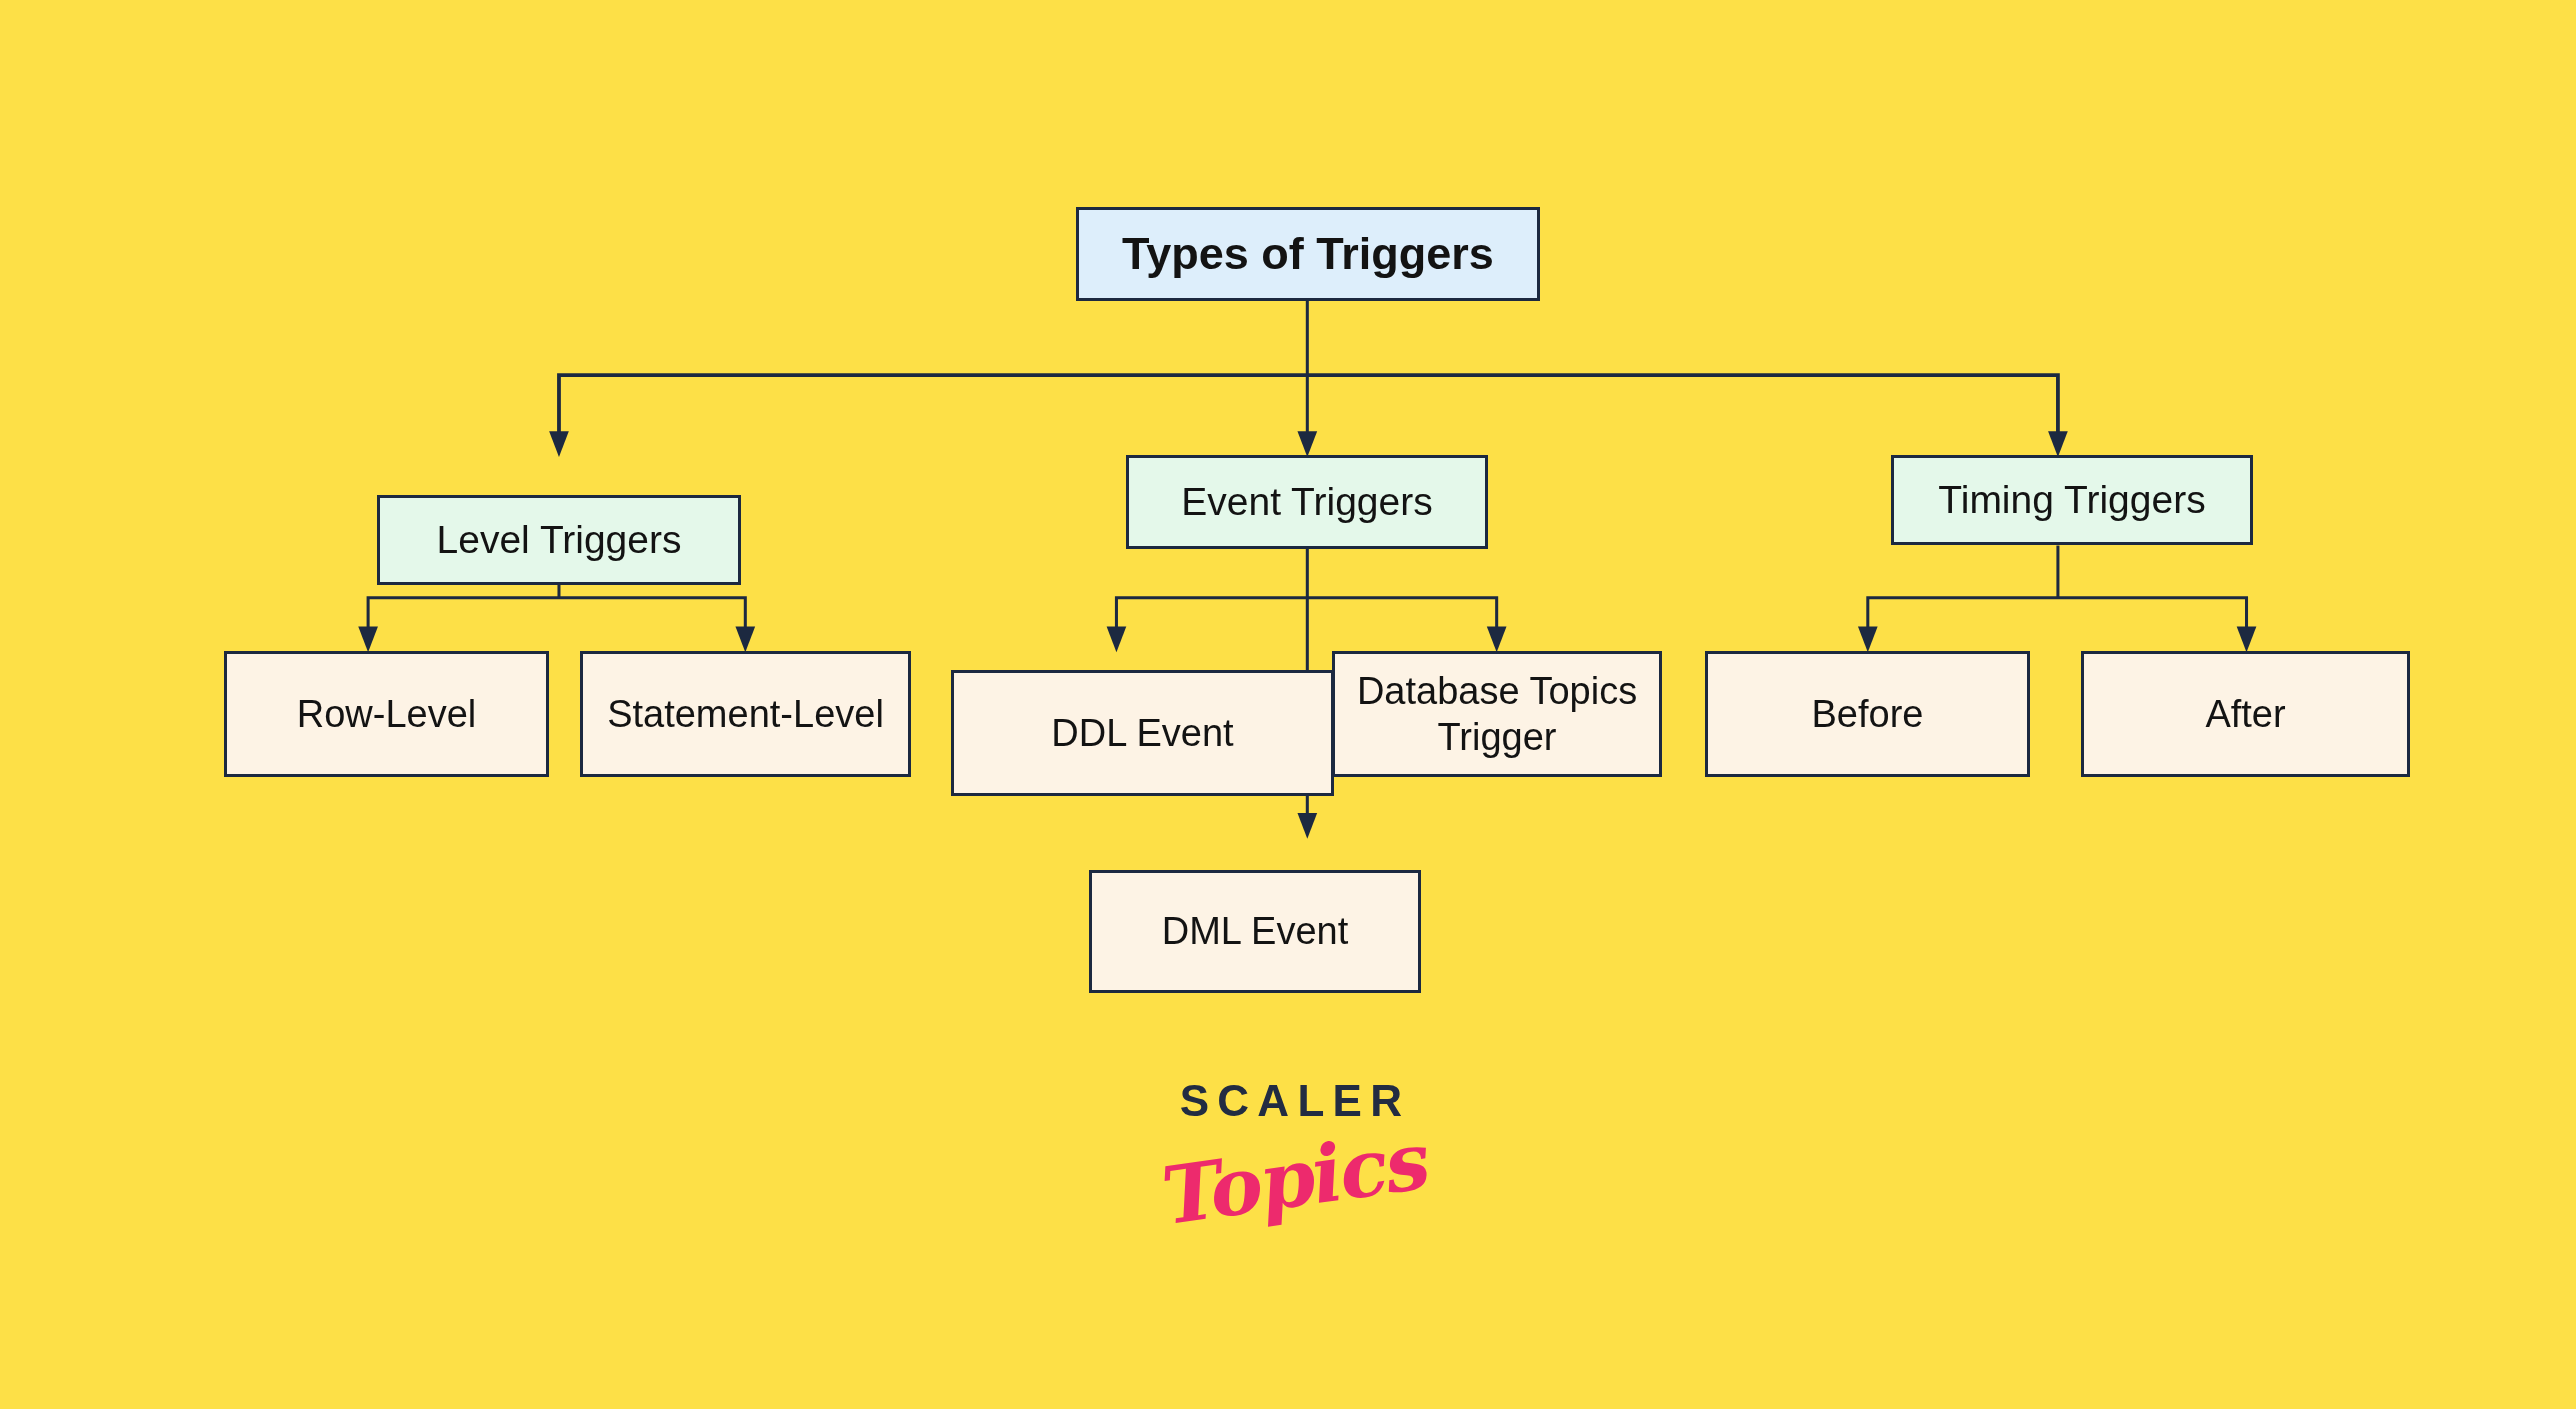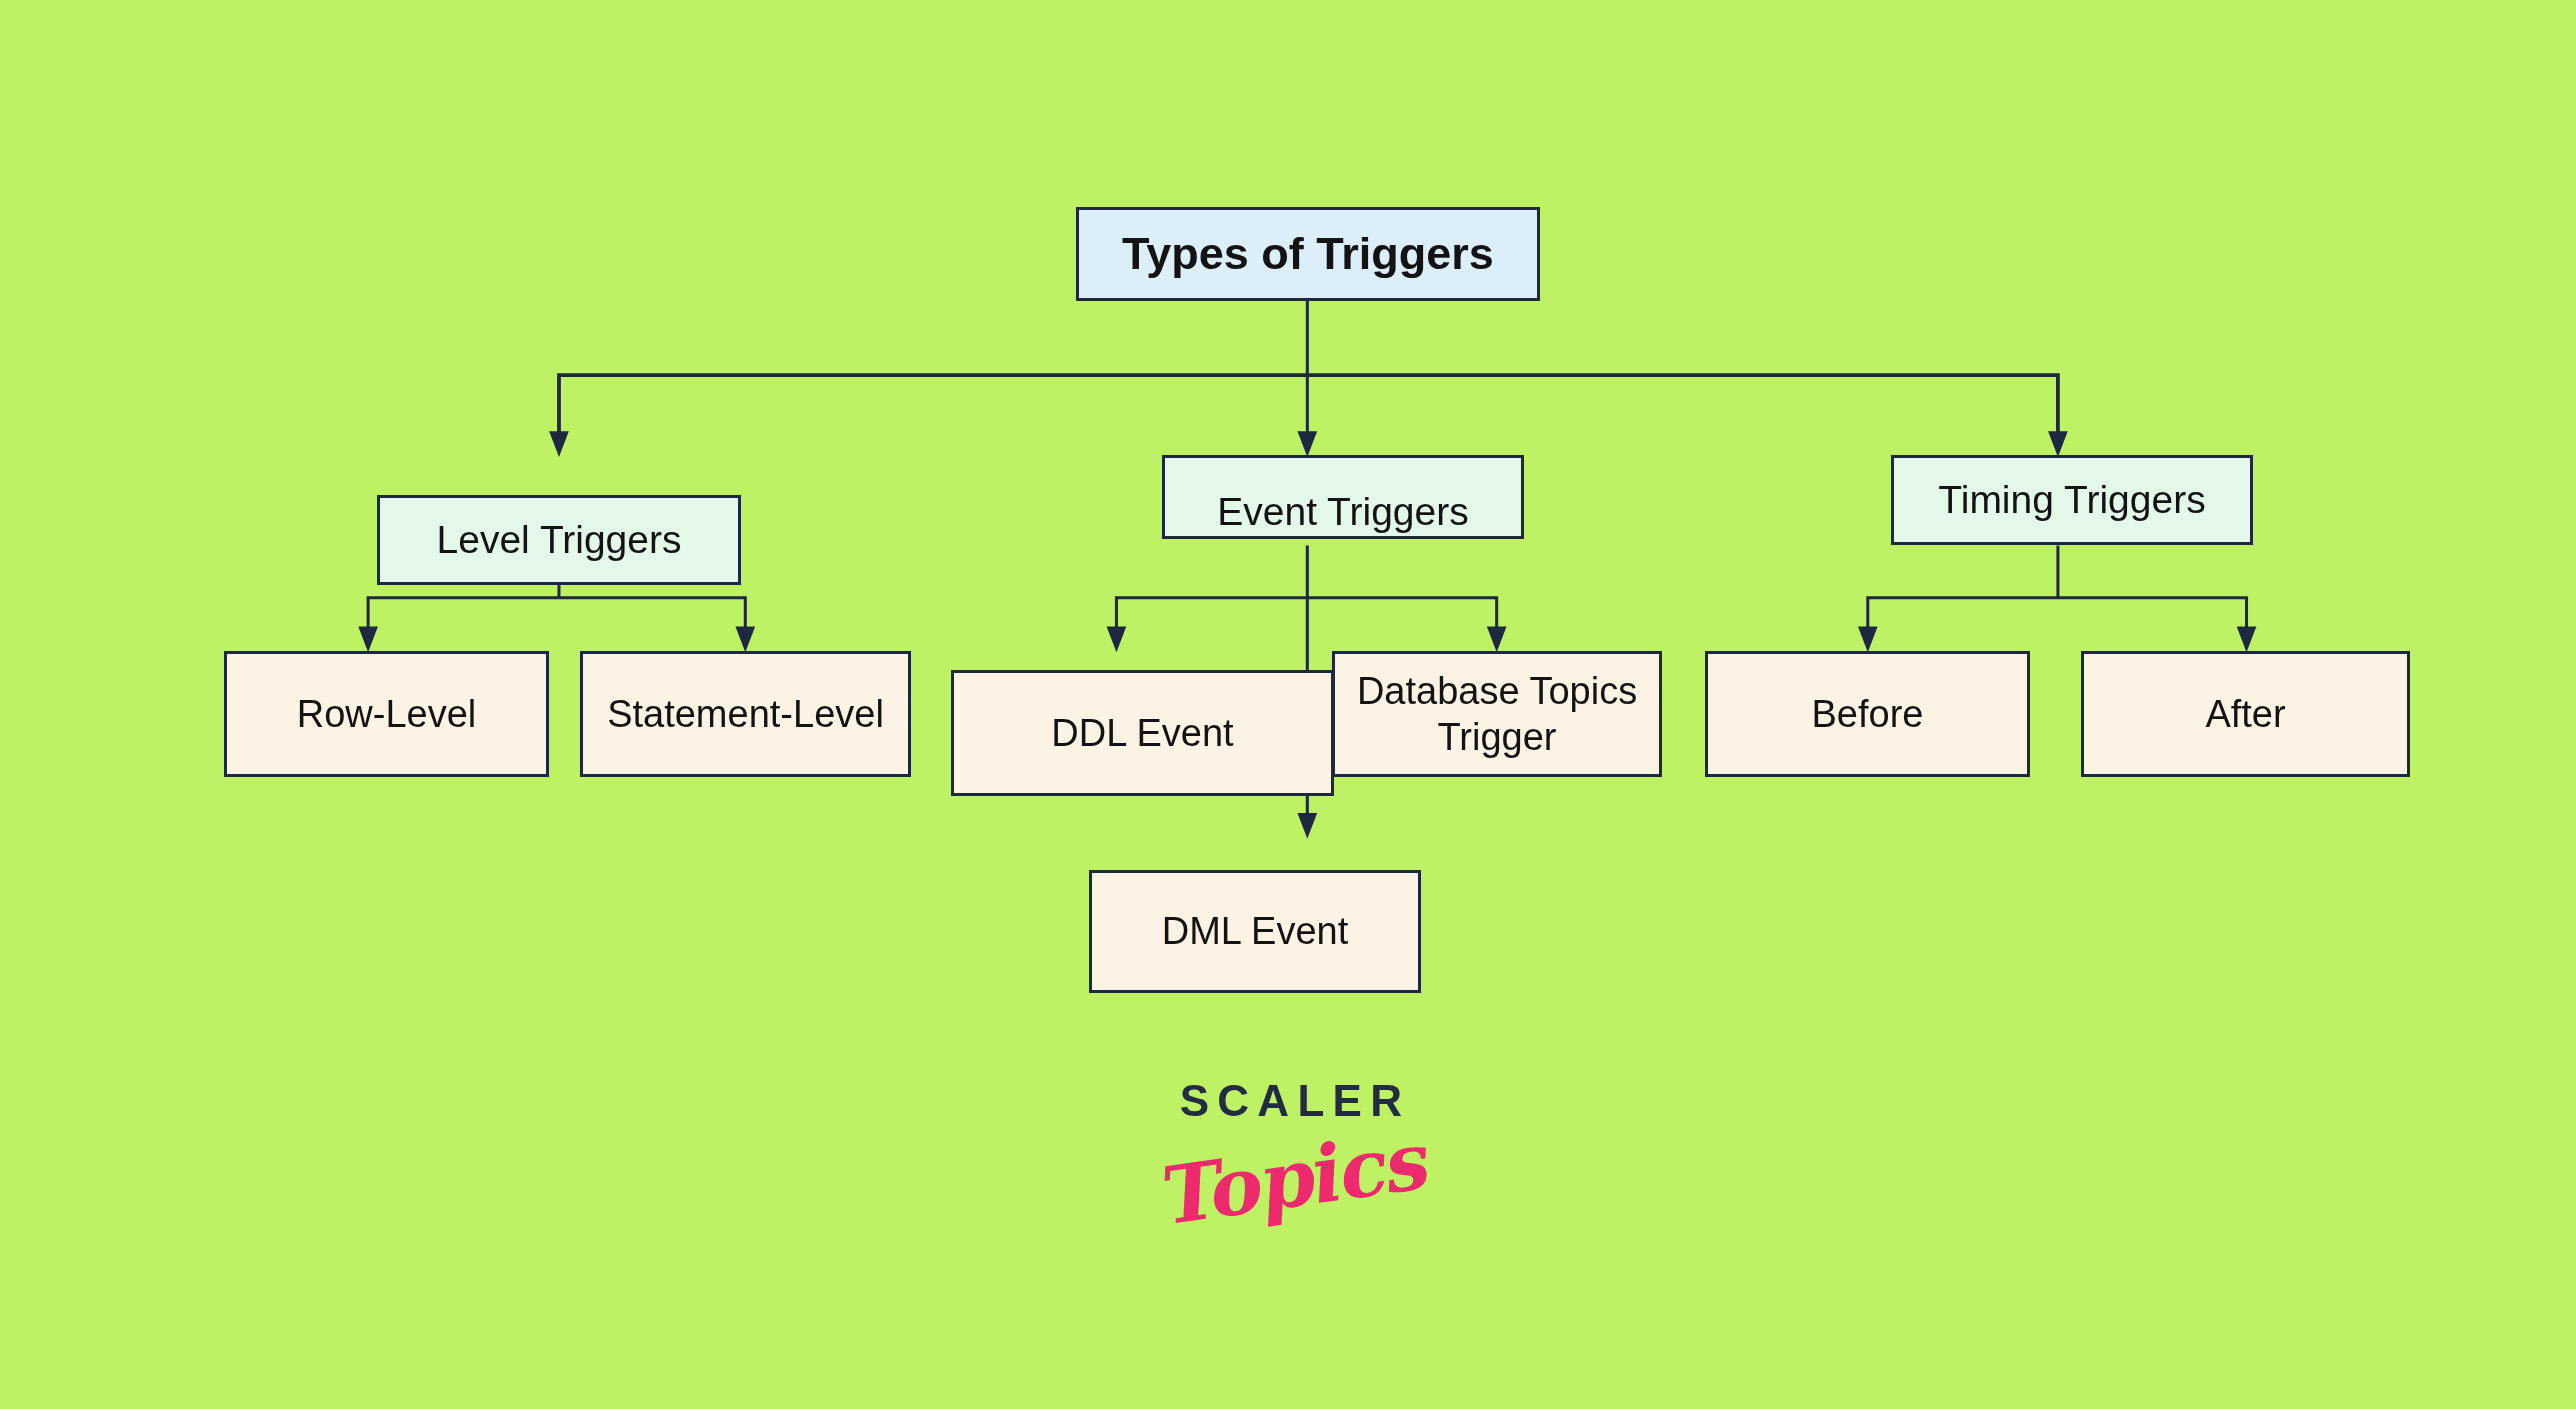--- a/index.html
+++ b/index.html
@@ -12,7 +12,7 @@
     position: relative;
     width: 2576px;
     height: 1410px;
-    background: #bef264;
+    background: #fde047;
     overflow: hidden;
   }
   #connectors {

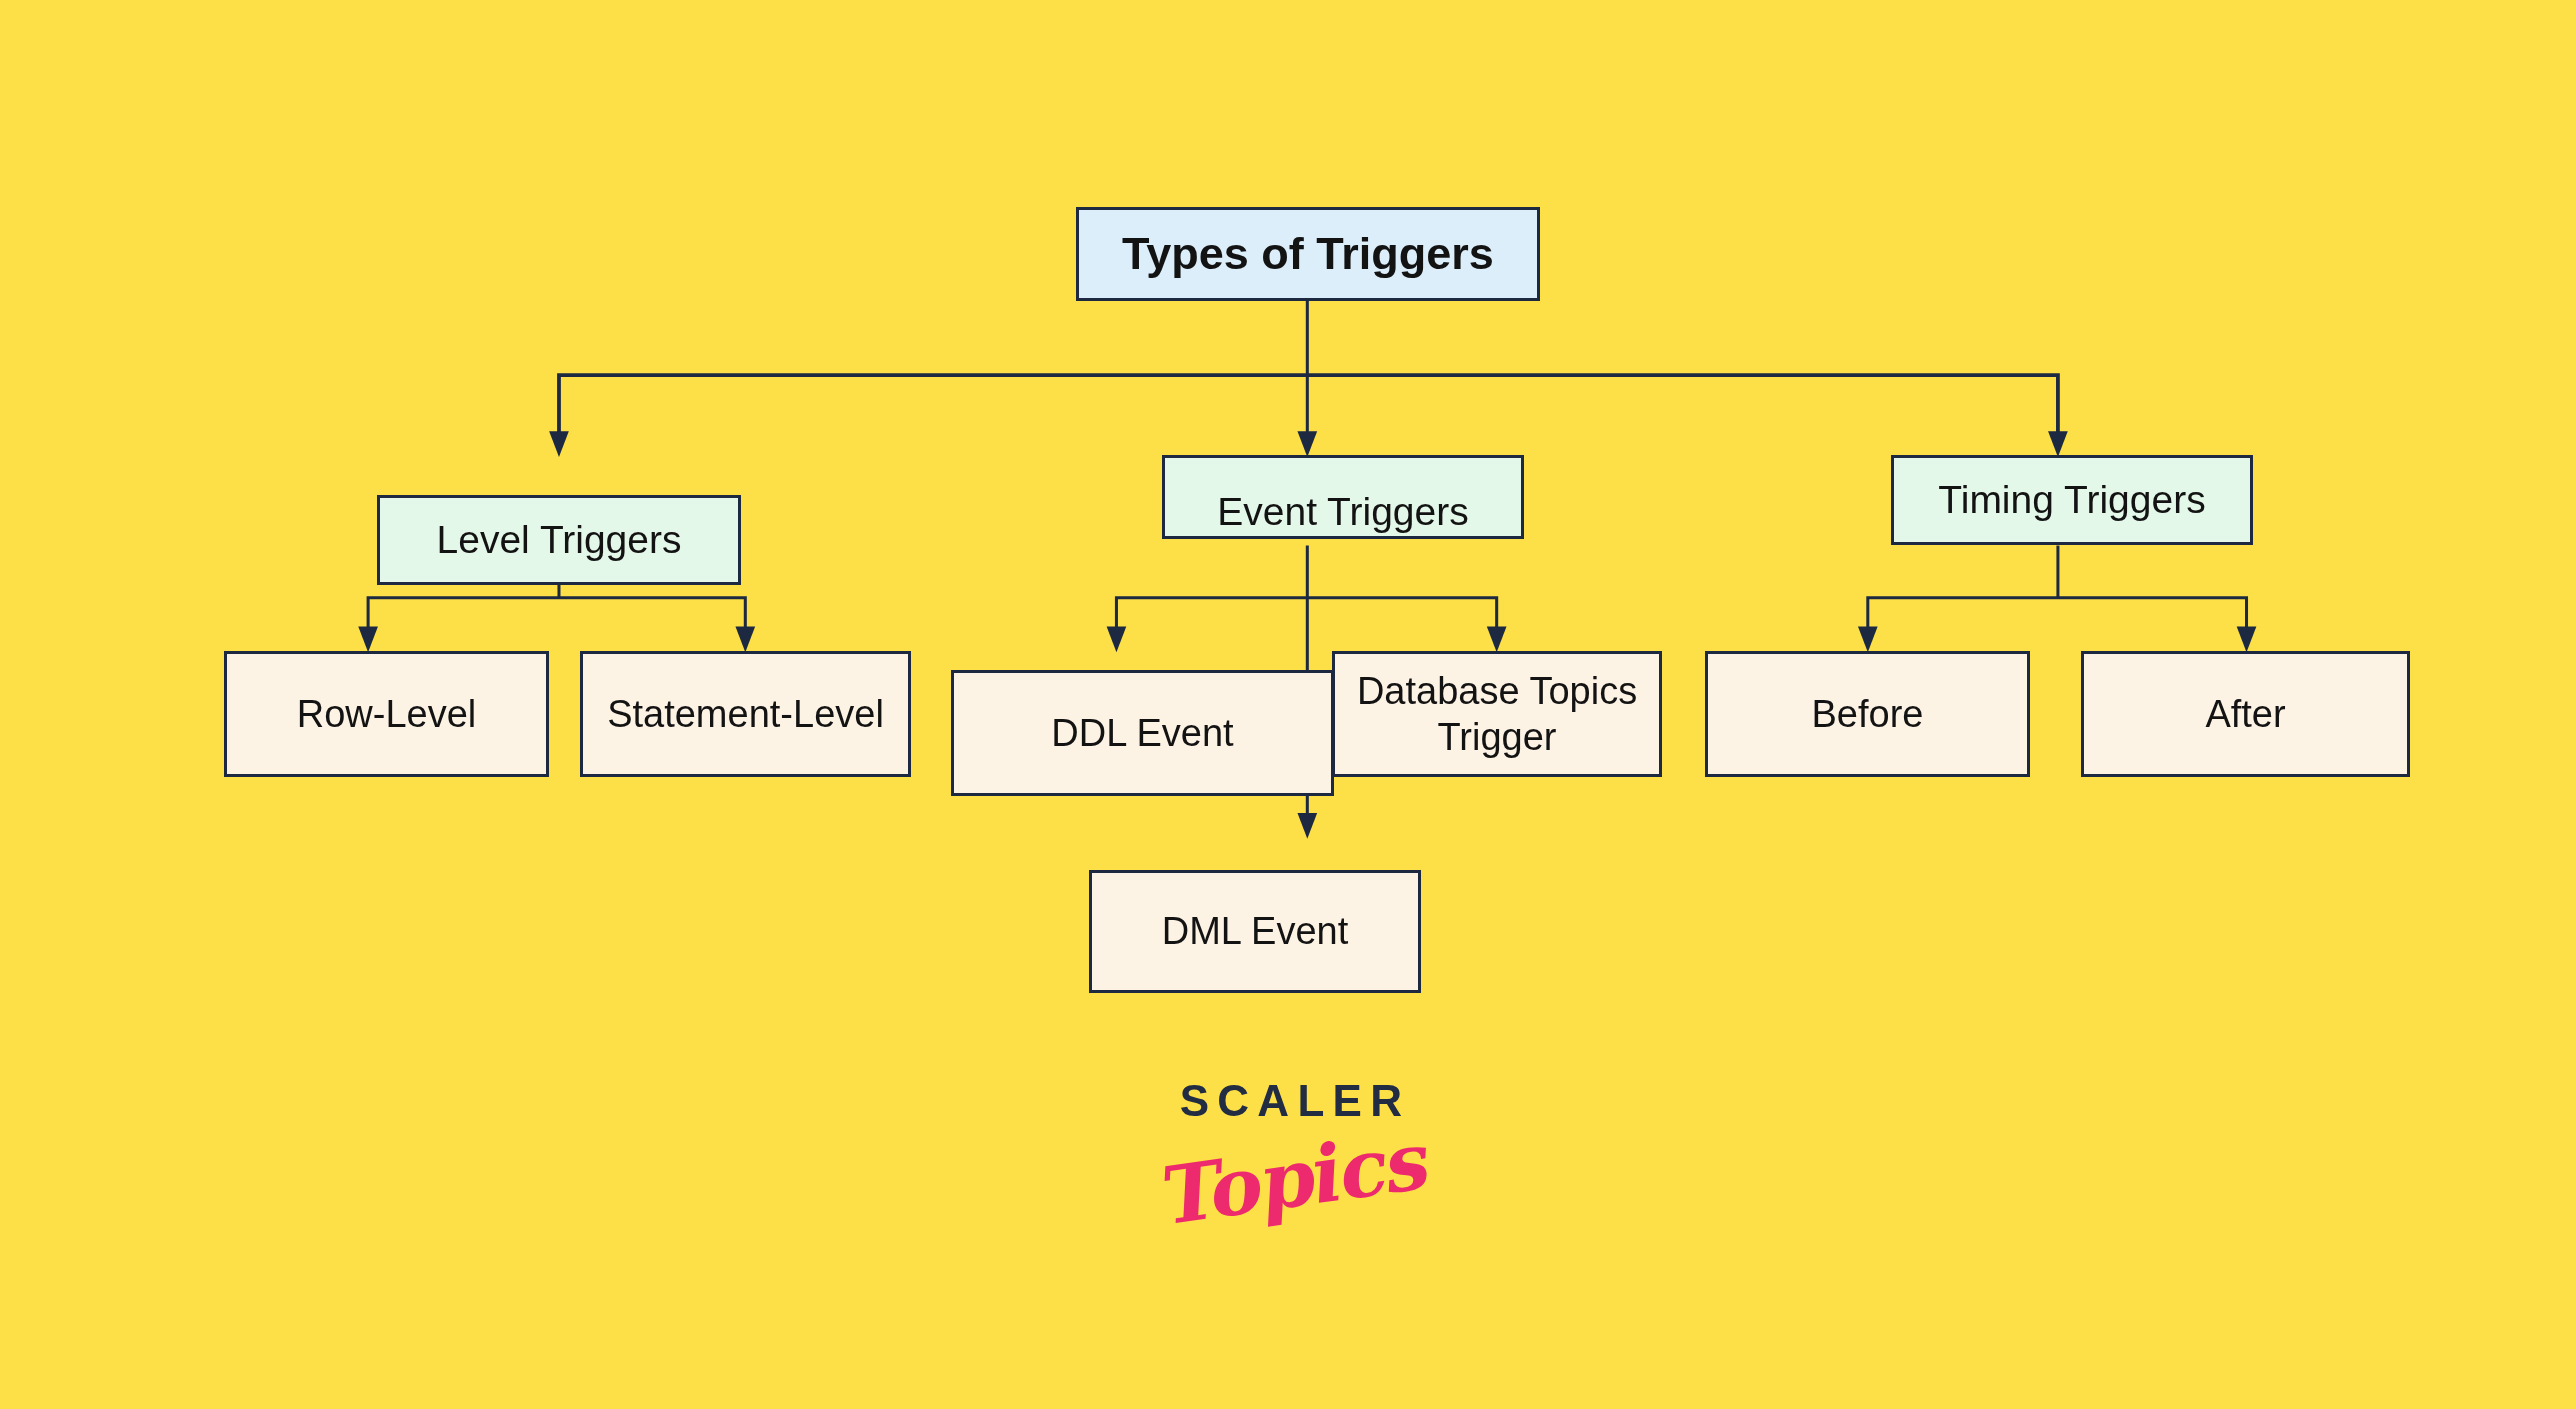--- a/index.html
+++ b/index.html
@@ -112,7 +112,7 @@
   <div class="node branch-node" style="left:377px; top:455px; width:364px; height:90px;margin-top:40px;">
     <span>Level Triggers</span>
   </div>
-  <div class="node branch-node" style="left:1162px; top:455px; width:362px; height:84px;align-items:flex-end;">
+  <div class="node branch-node" style="left:1126px; top:455px; width:362px; height:94px;">
     <span>Event Triggers</span>
   </div>
   <div class="node branch-node" style="left:1877px; top:455px; width:362px; height:90px;margin-left:14px;">

